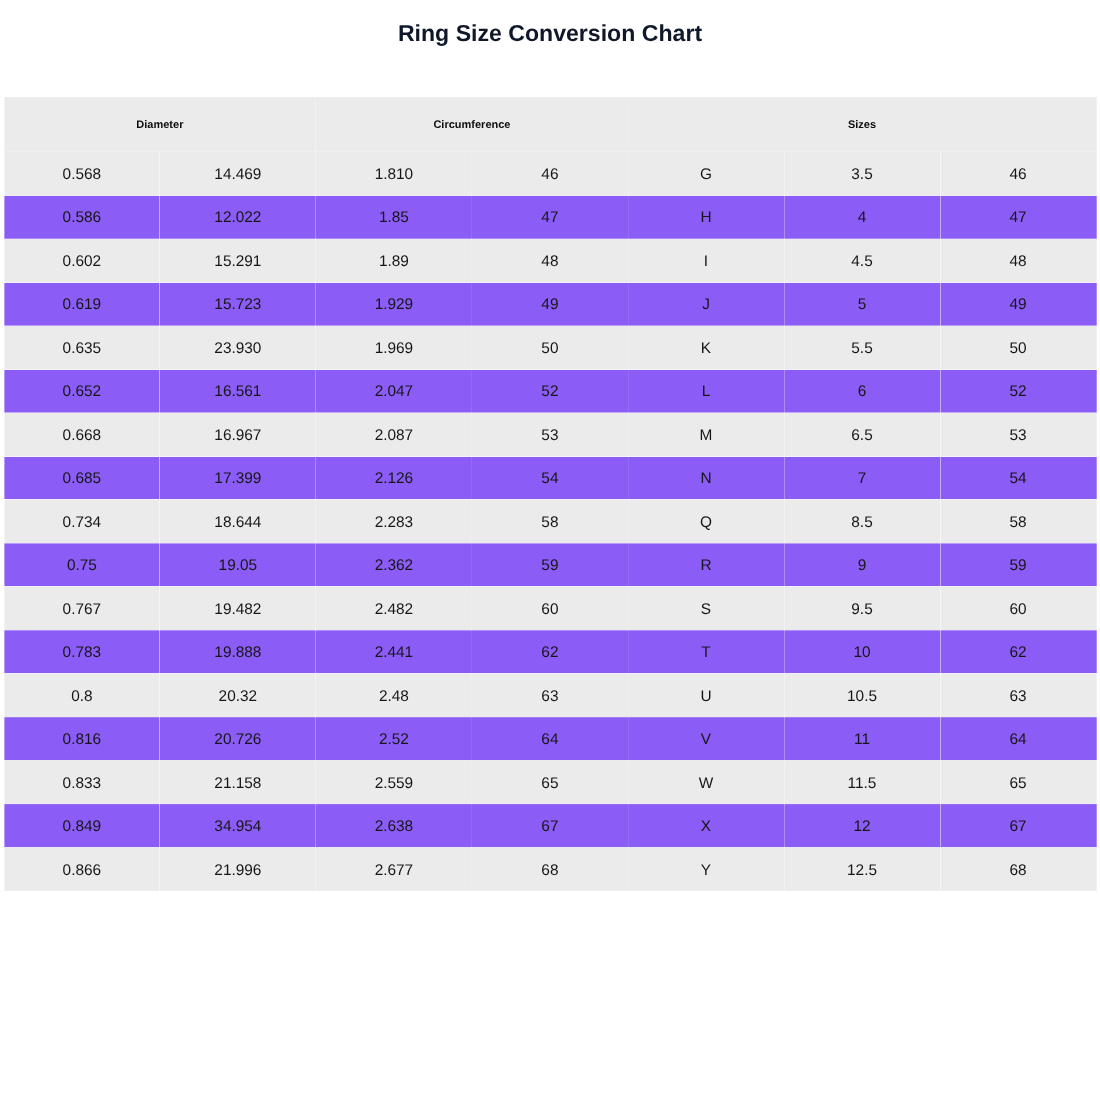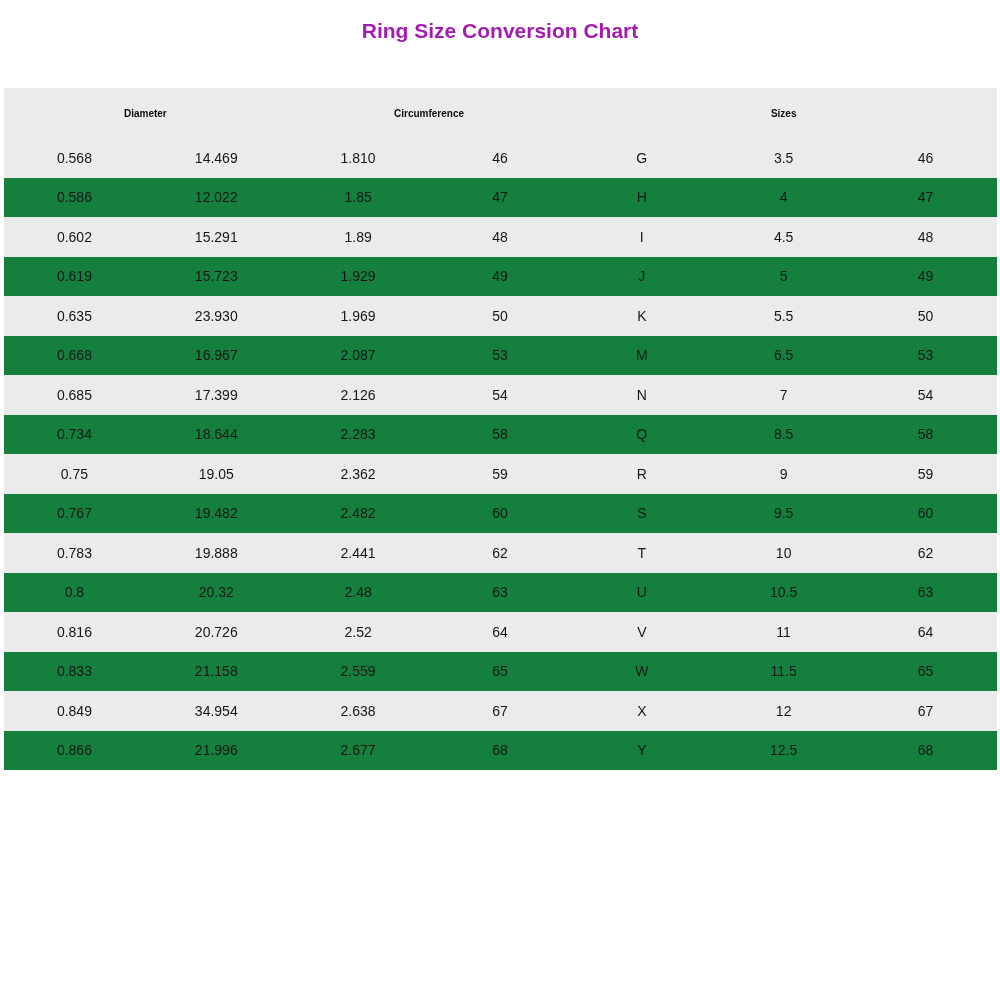--- a/index.html
+++ b/index.html
@@ -18,7 +18,7 @@
     font-size: 21px;
     line-height: 24px;
     font-weight: bold;
-    color: #a21caf;
+    color: #0f172a;
   }
   .table-wrap {
     width: 993px;

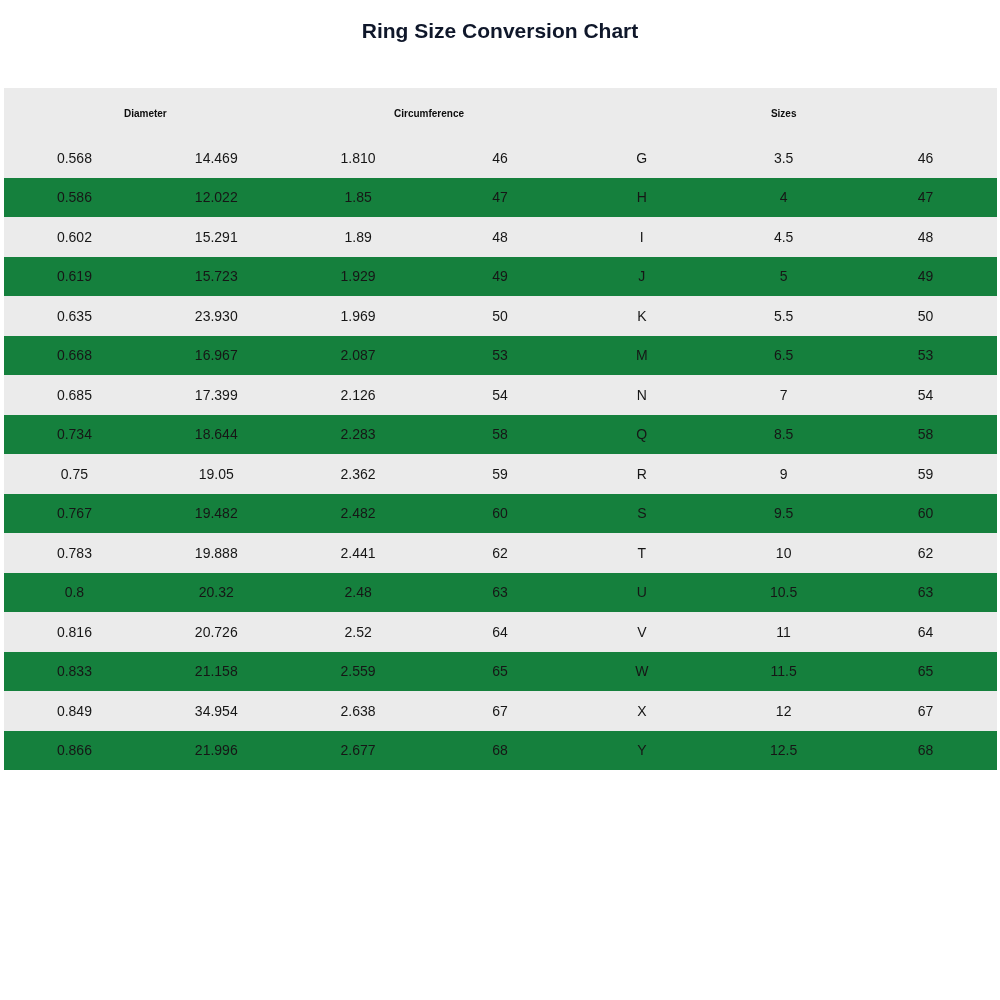--- a/index.html
+++ b/index.html
@@ -53,7 +53,7 @@
     line-height: 17px;
     color: #111111;
   }
-  tbody tr { height: 39.5px; background: #15803d; }
+  tbody tr { height: 39.5px; background: #8b5cf6; }
   tbody tr:nth-child(odd) { background: #ebebeb; }
   tbody td {
     font-size: 14px;

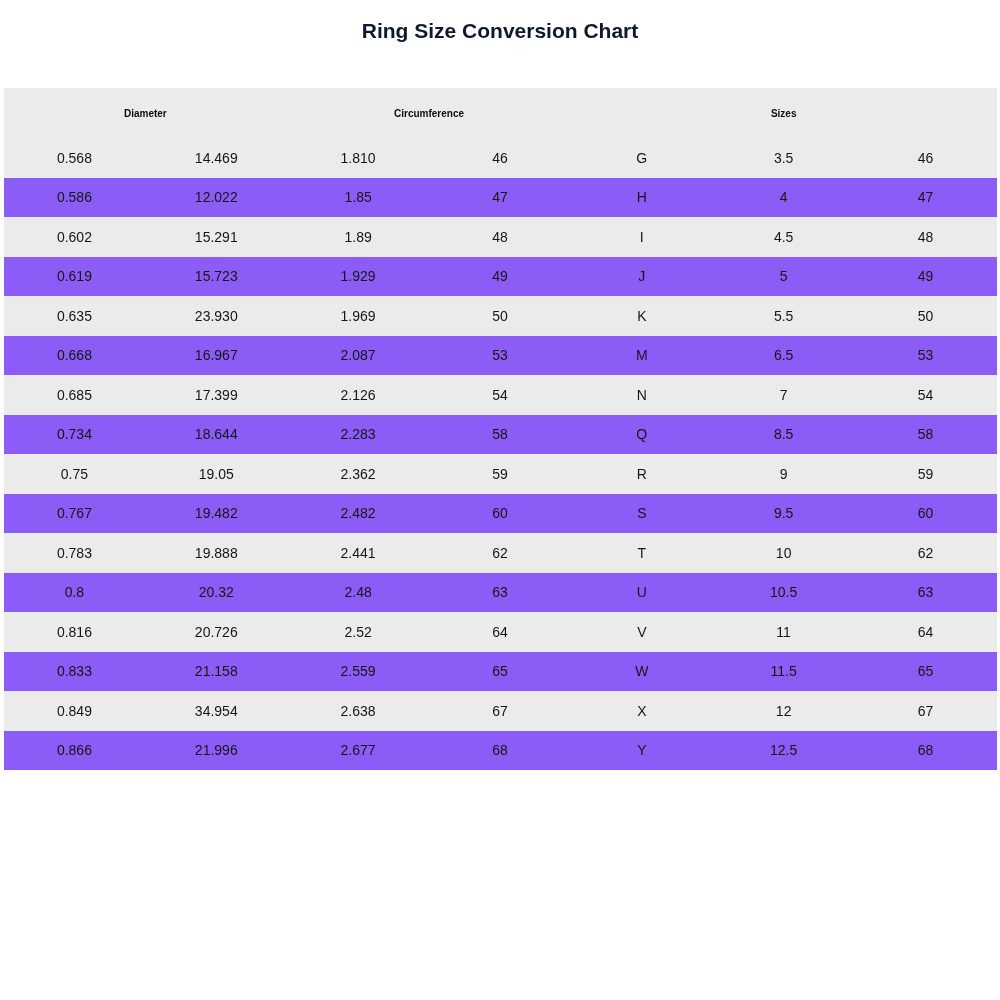--- a/index.html
+++ b/index.html
@@ -131,6 +131,15 @@
           <td>50</td>
         </tr>
         <tr>
+          <td>0.652</td>
+          <td>16.561</td>
+          <td>2.047</td>
+          <td>52</td>
+          <td>L</td>
+          <td>6</td>
+          <td>52</td>
+        </tr>
+        <tr>
           <td>0.668</td>
           <td>16.967</td>
           <td>2.087</td>

